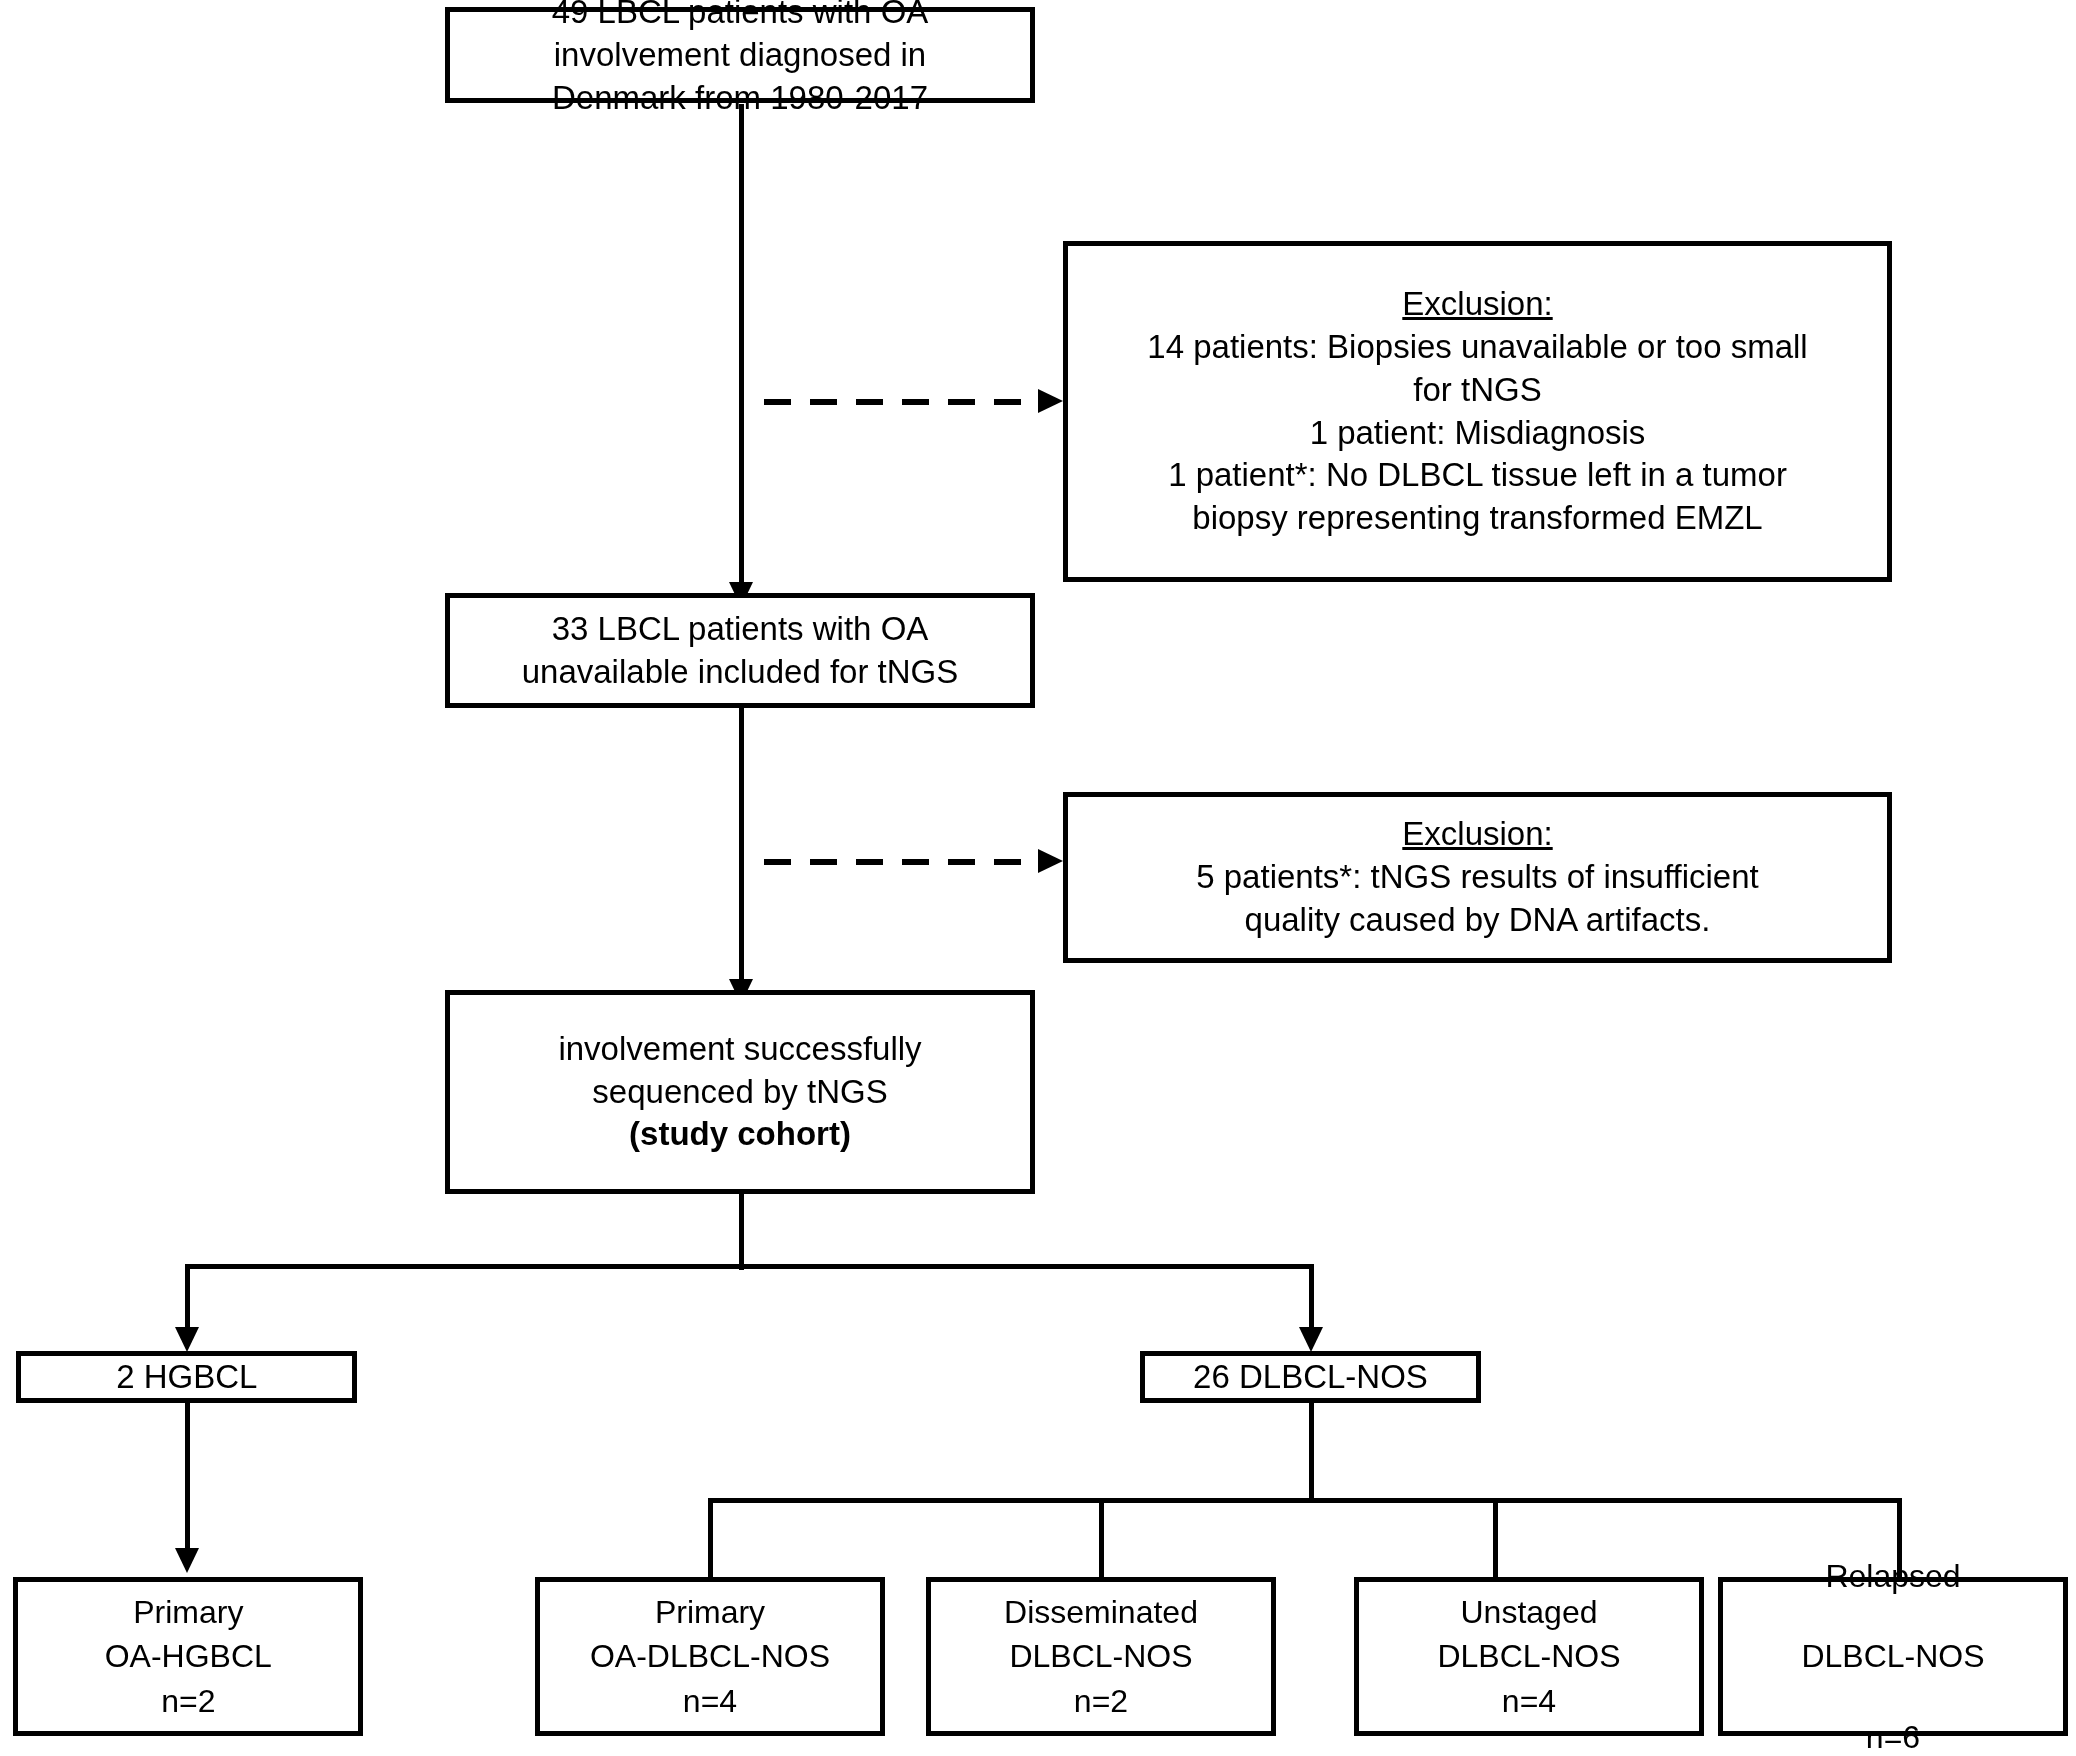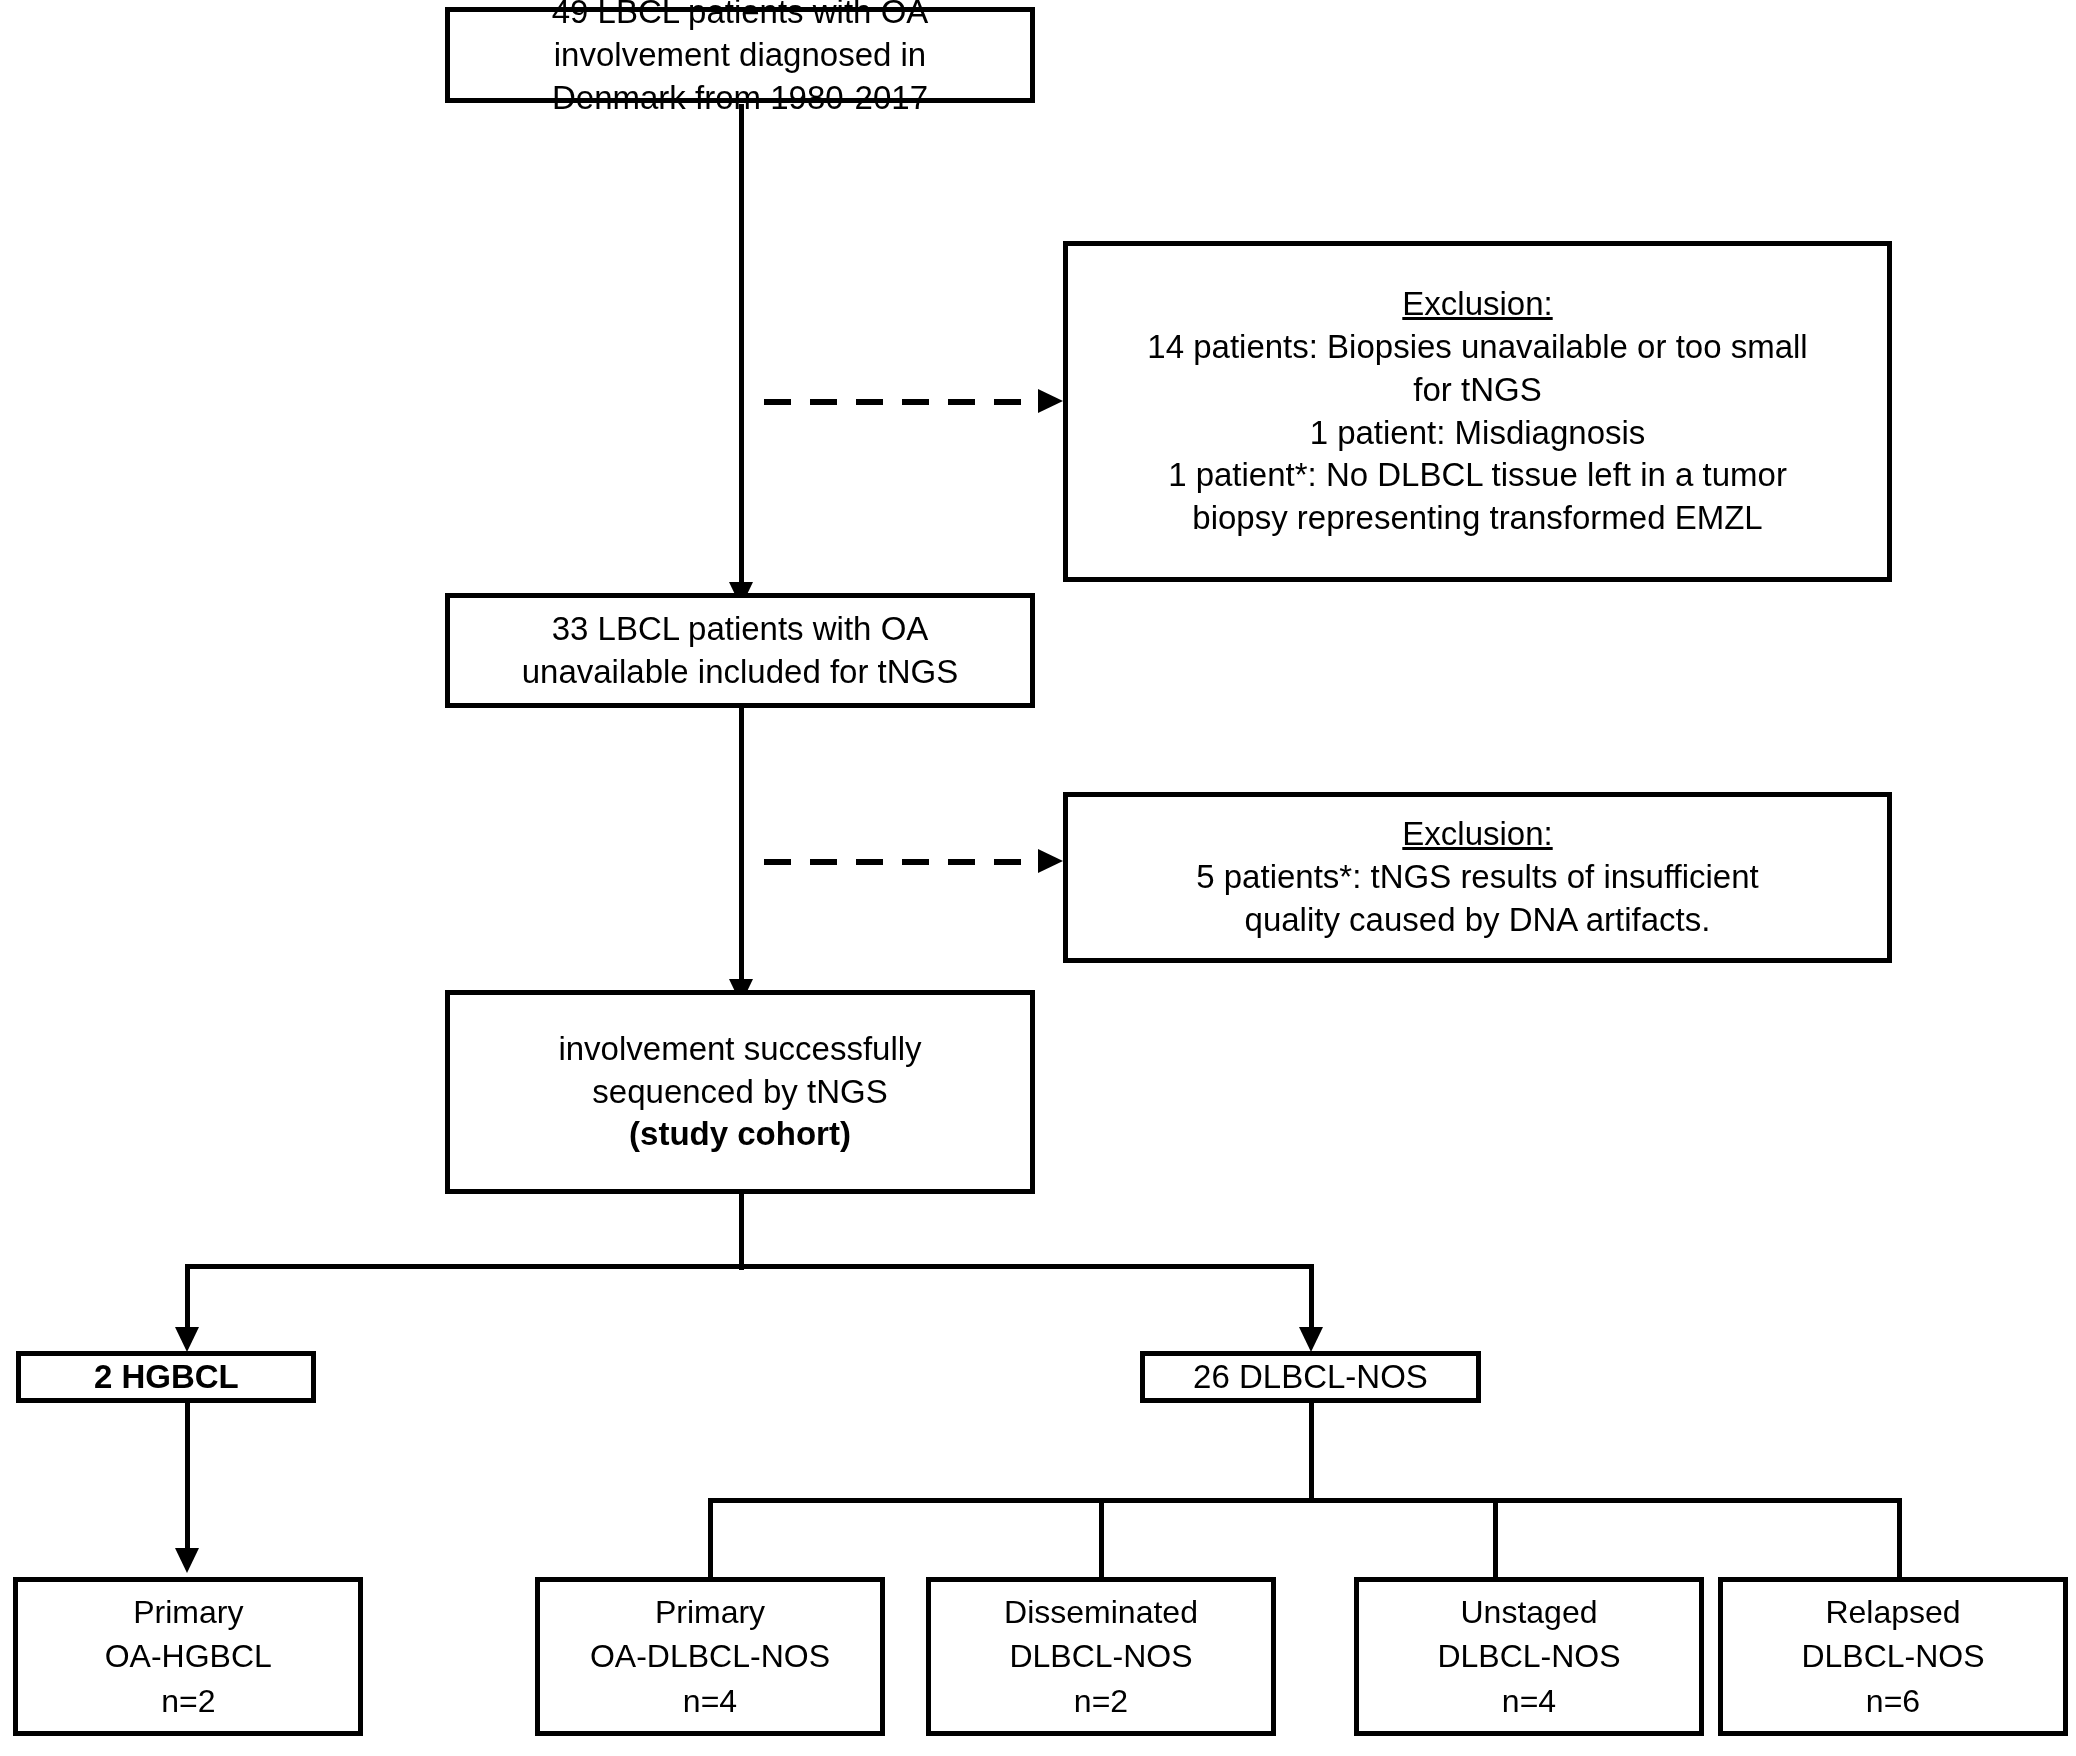--- a/index.html
+++ b/index.html
@@ -146,7 +146,7 @@
   <div class="vline" style="left:1309px; top:1264px; height:70px;"></div>
   <div class="arrow-down" style="left:1299px; top:1327px;"></div>
 
-  <div class="fbox cond" style="left:16.3px; top:1351px; width:300px; height:52px;font-weight:bold;">
+  <div class="fbox cond" style="left:16.3px; top:1351px; width:341px; height:52px;">
     <span class="line">2 HGBCL</span>
   </div>
 

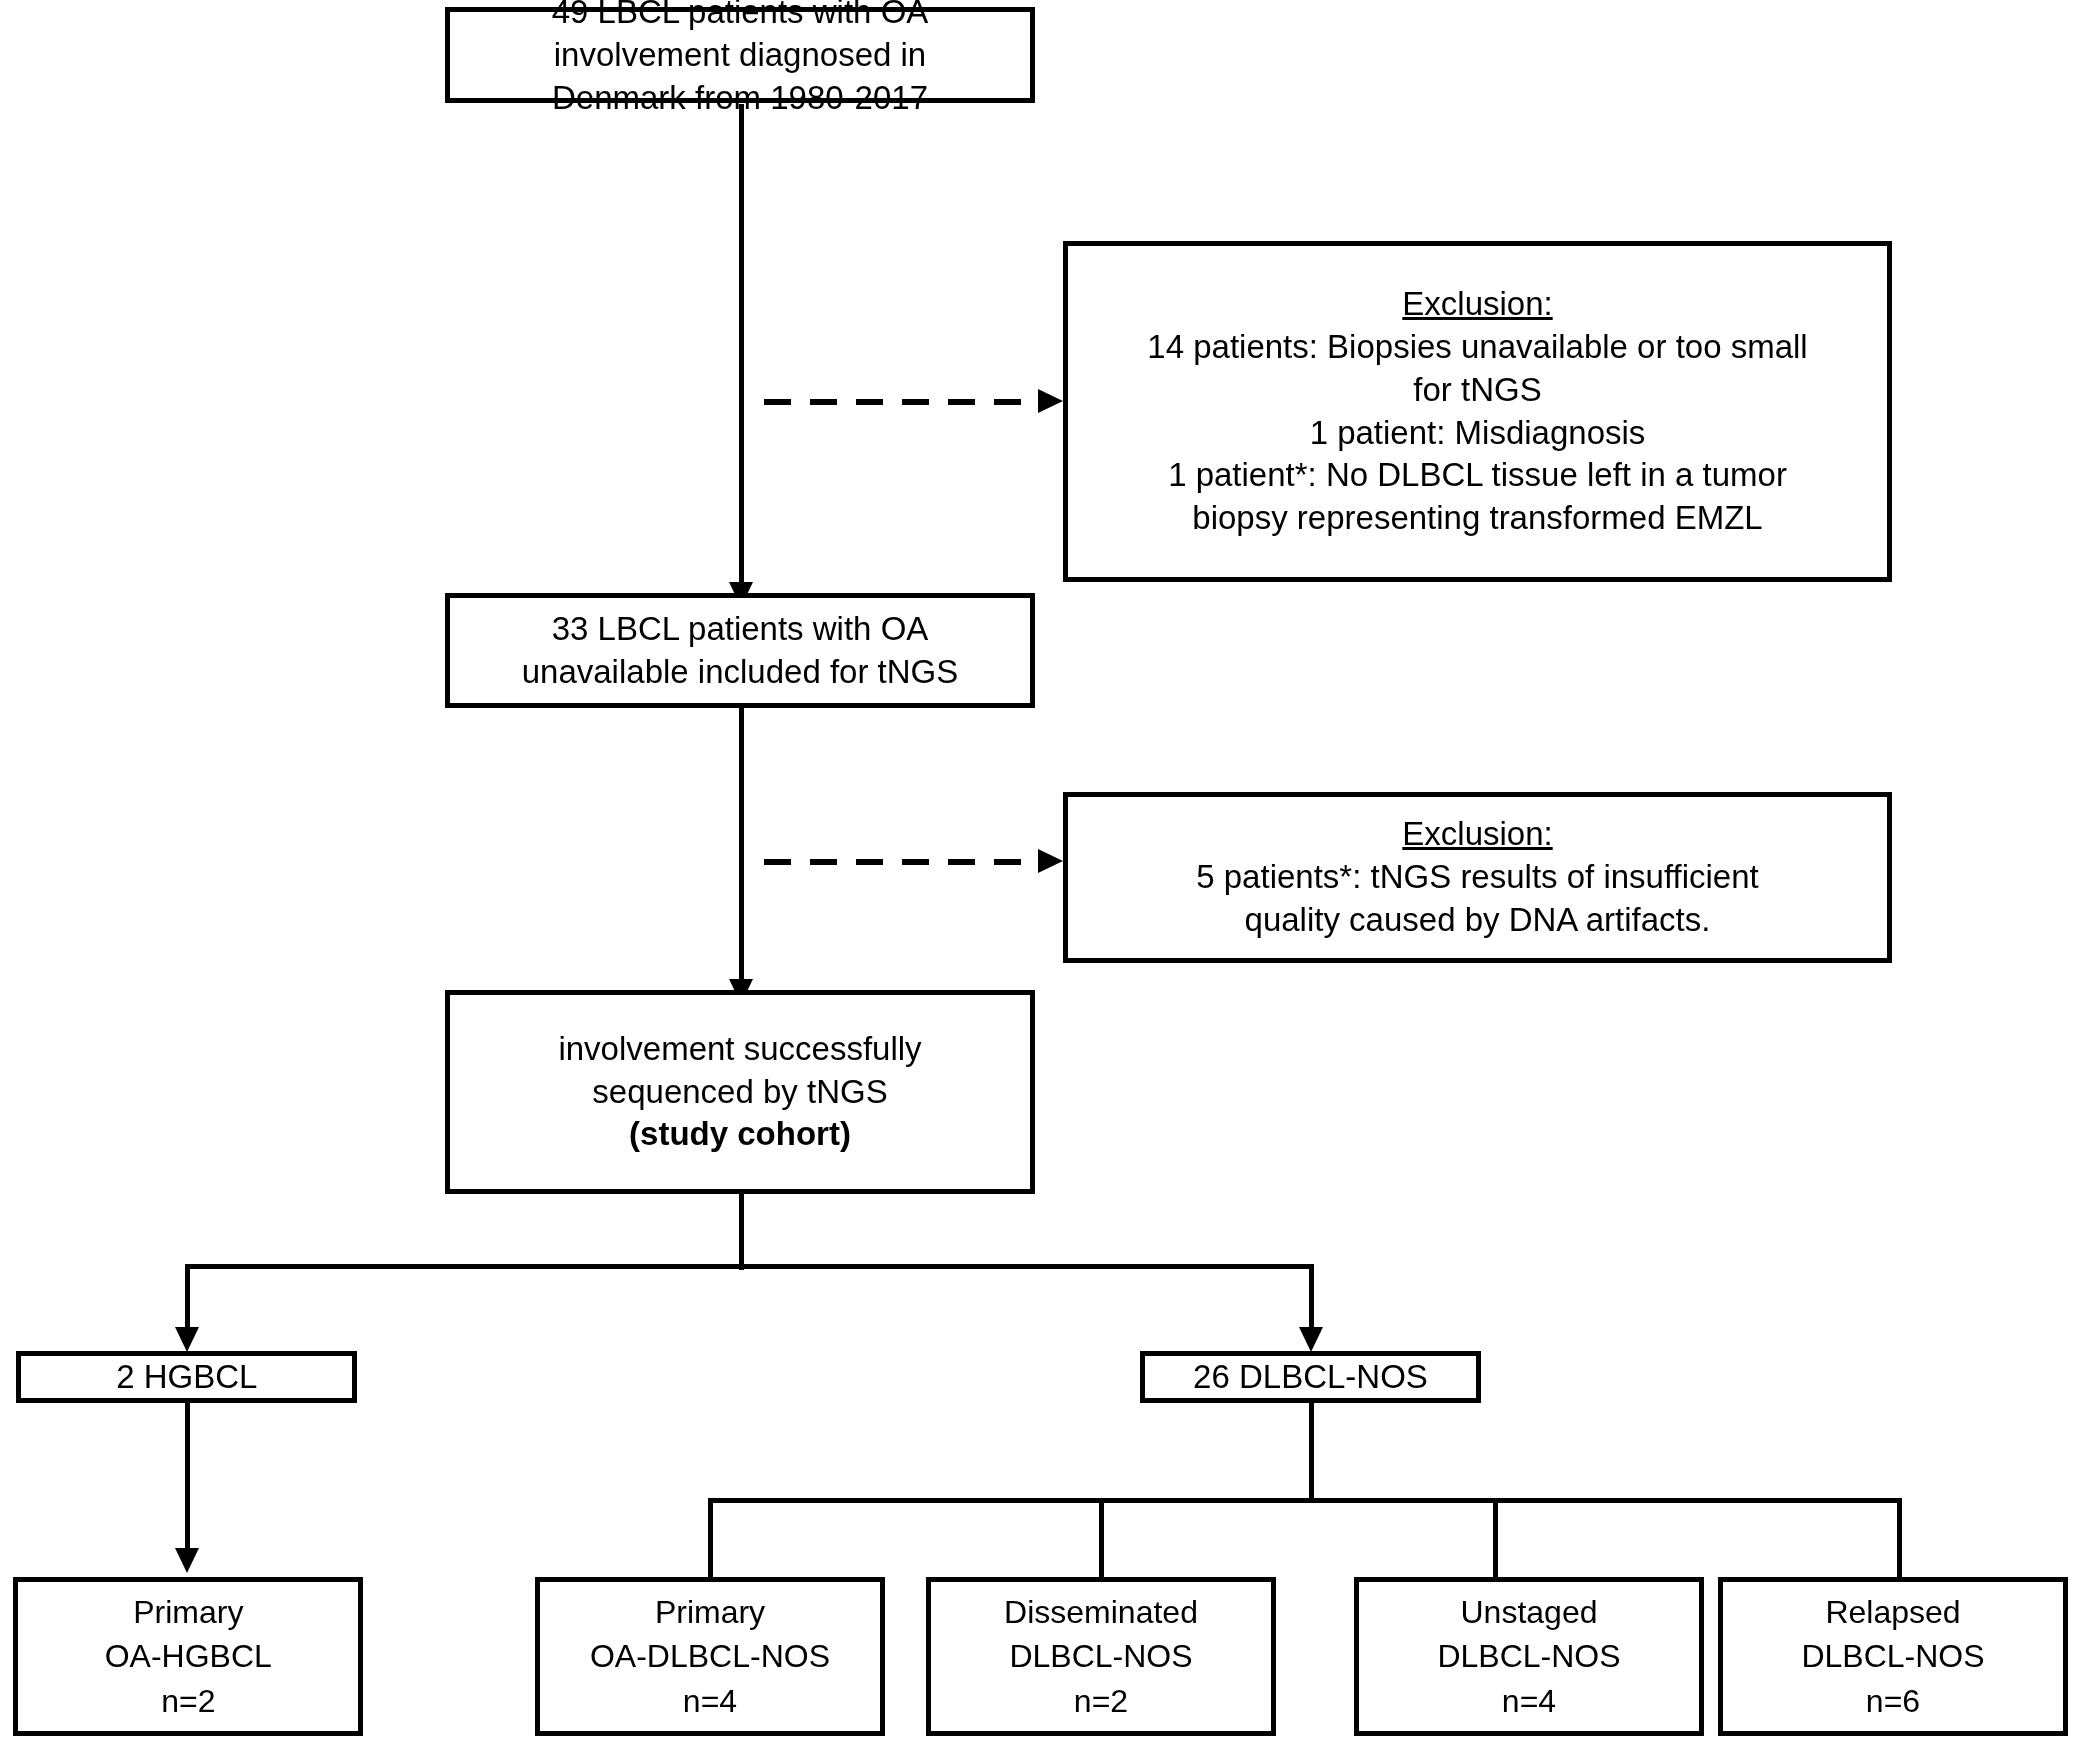--- a/index.html
+++ b/index.html
@@ -196,7 +196,7 @@
     <span class="line">n=4</span>
   </div>
 
-  <div class="fbox plain" style="left:1718px; top:1577px; width:350px; height:159px;">
+  <div class="fbox plain" style="left:1718px; top:1577px; width:350px; height:159px;gap:36px;">
     <span class="line">Relapsed</span>
     <span class="line">DLBCL-NOS</span>
     <span class="line">n=6</span>

